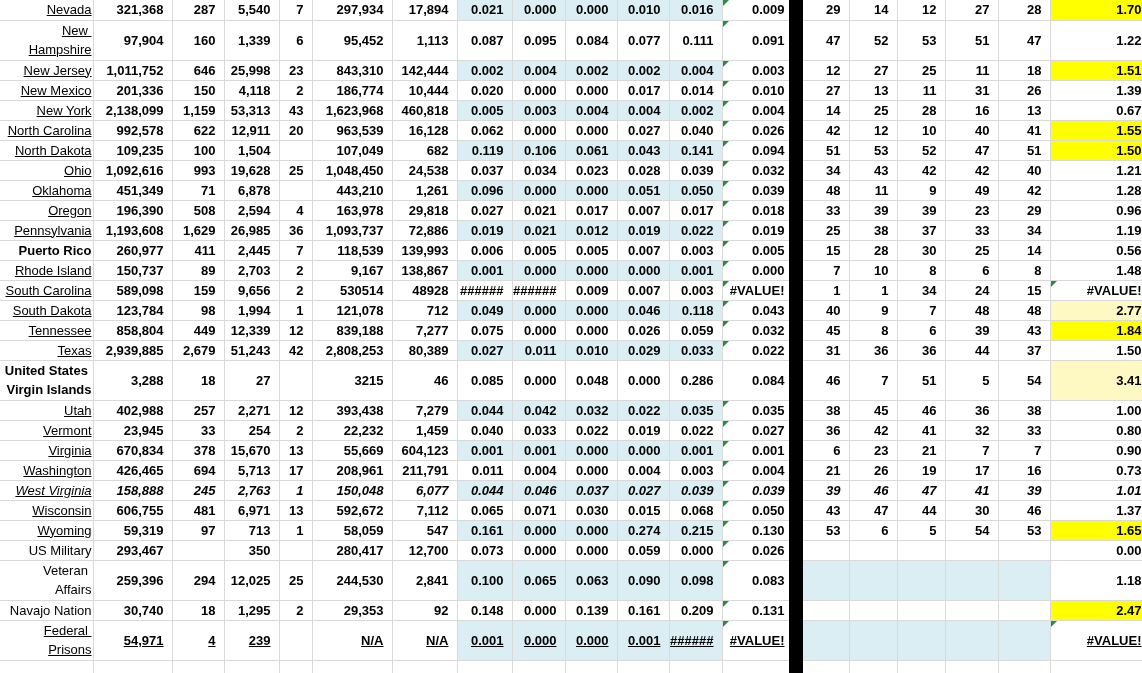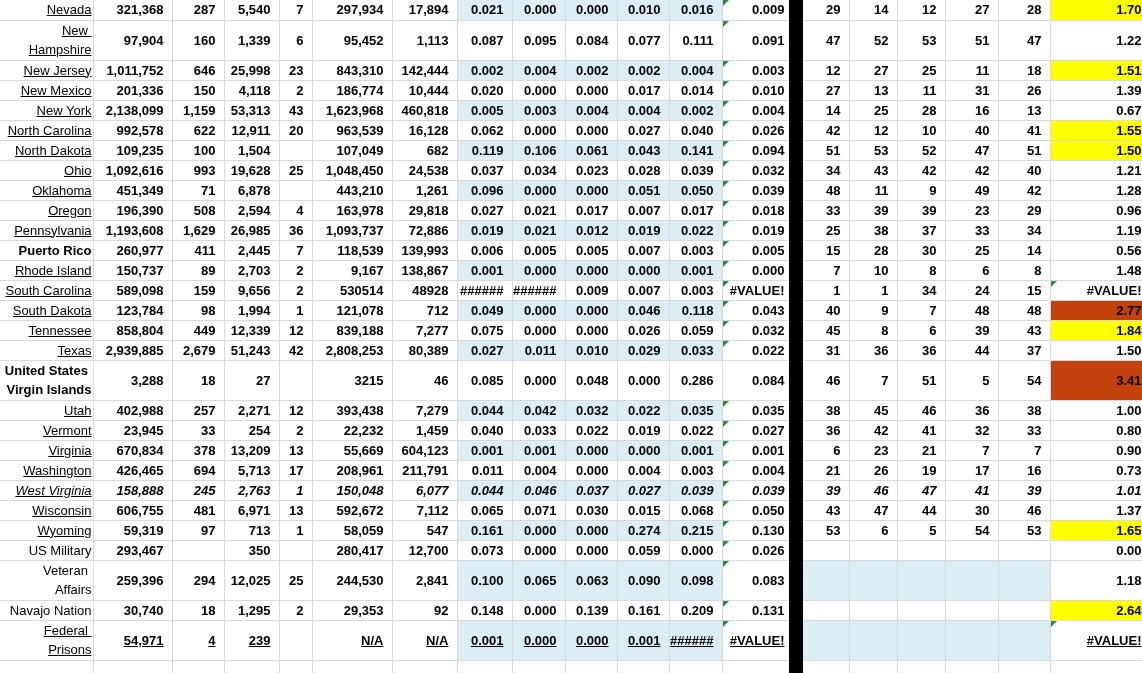--- a/index.html
+++ b/index.html
@@ -24,7 +24,7 @@
   td.center{text-align:right;padding:0;}
   td.band{background:#DAEEF3;}
   td.yellow{background:#FFFF00;}
-  td.pink{background:#c2410c;}
+  td.pink{background:#fef9c3;}
   td.divcell{border:none;background:#000;padding:0;}
   td.tri::before{
     content:"";position:absolute;top:0;left:0;width:0;height:0;

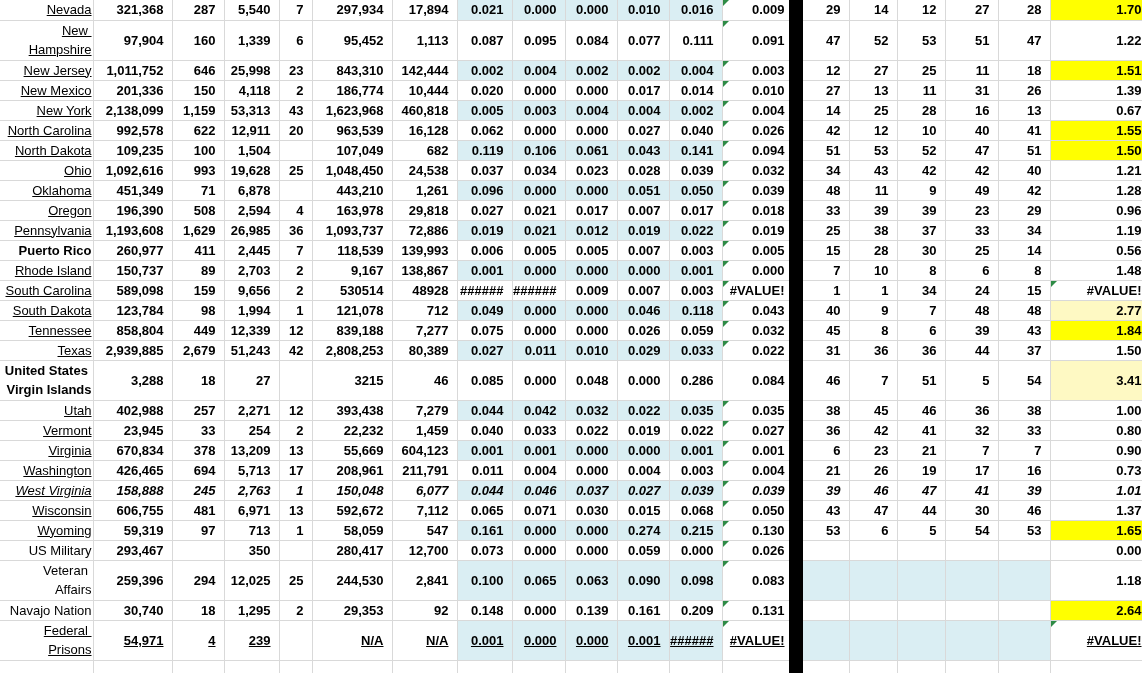--- a/index.html
+++ b/index.html
@@ -505,7 +505,7 @@
         <td class="name u">Virginia</td>
         <td>670,834</td>
         <td>378</td>
-        <td>13,209</td>
+        <td>15,670</td>
         <td>13</td>
         <td>55,669</td>
         <td>604,123</td>

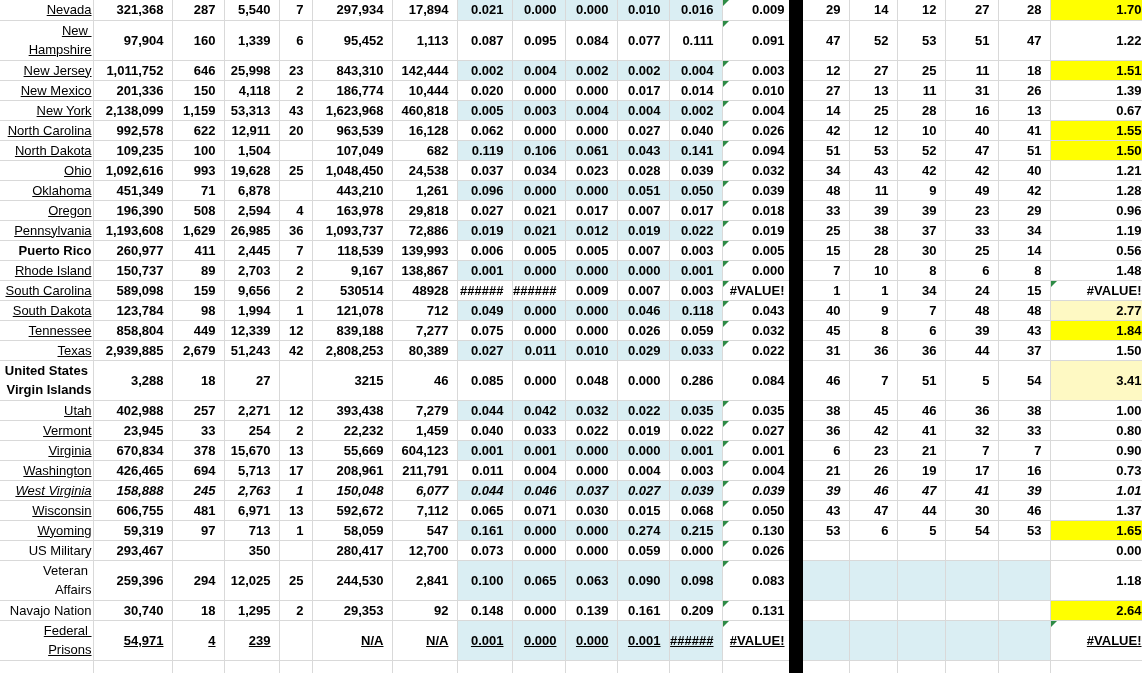--- a/index.html
+++ b/index.html
@@ -676,7 +676,7 @@
         <td></td>
         <td></td>
         <td></td>
-        <td class="center yellow">2.64</td>
+        <td class="center yellow">2.47</td>
       </tr>
       <tr style="height: 40px; text-decoration: underline;">
         <td class="name">Federal 

